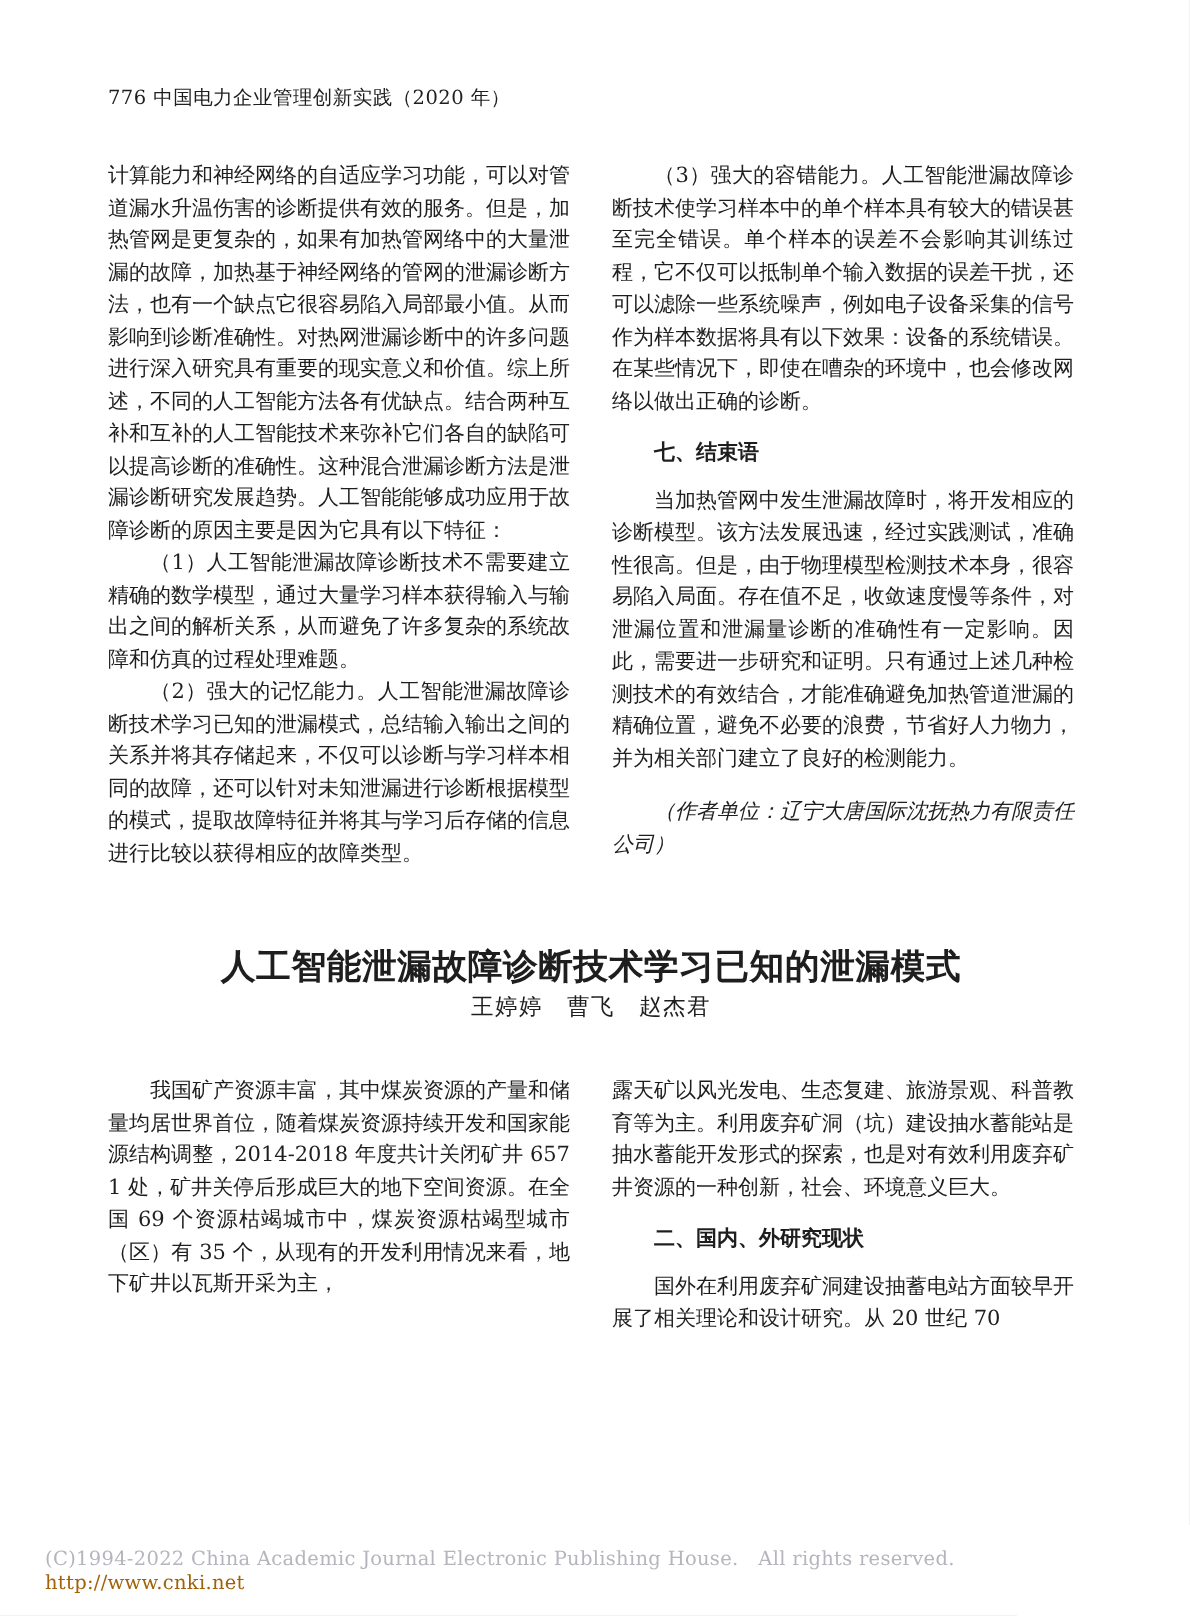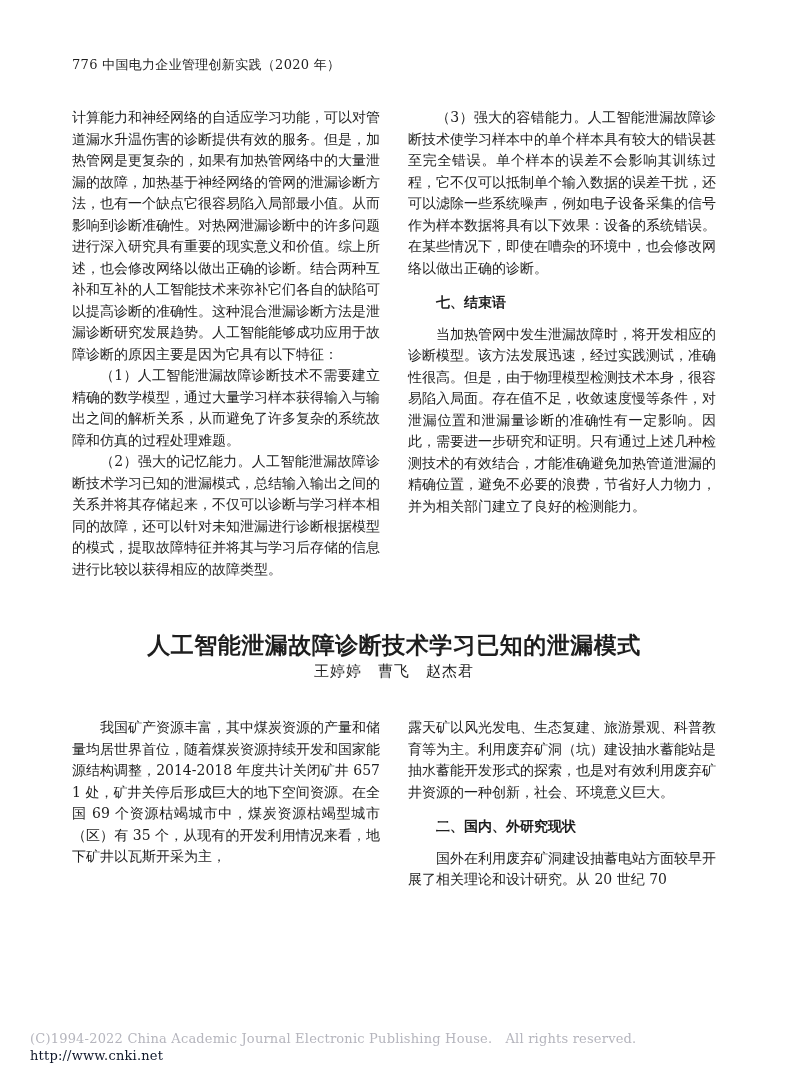--- a/index.html
+++ b/index.html
@@ -85,7 +85,7 @@
 
   <div class="cols article1">
     <div class="col">
-      <p class="cont">计算能力和神经网络的自适应学习功能，可以对管道漏水升温伤害的诊断提供有效的服务。但是，加热管网是更复杂的，如果有加热管网络中的大量泄漏的故障，加热基于神经网络的管网的泄漏诊断方法，也有一个缺点它很容易陷入局部最小值。从而影响到诊断准确性。对热网泄漏诊断中的许多问题进行深入研究具有重要的现实意义和价值。综上所述，也会修改网络以做出正确的诊断。结合两种互补和互补的人工智能技术来弥补它们各自的缺陷可以提高诊断的准确性。这种混合泄漏诊断方法是泄漏诊断研究发展趋势。人工智能能够成功应用于故障诊断的原因主要是因为它具有以下特征：</p>
+      <p class="cont">计算能力和神经网络的自适应学习功能，可以对管道漏水升温伤害的诊断提供有效的服务。但是，加热管网是更复杂的，如果有加热管网络中的大量泄漏的故障，加热基于神经网络的管网的泄漏诊断方法，也有一个缺点它很容易陷入局部最小值。从而影响到诊断准确性。对热网泄漏诊断中的许多问题进行深入研究具有重要的现实意义和价值。综上所述，不同的人工智能方法各有优缺点。结合两种互补和互补的人工智能技术来弥补它们各自的缺陷可以提高诊断的准确性。这种混合泄漏诊断方法是泄漏诊断研究发展趋势。人工智能能够成功应用于故障诊断的原因主要是因为它具有以下特征：</p>
       <p class="ind">（1）人工智能泄漏故障诊断技术不需要建立精确的数学模型，通过大量学习样本获得输入与输出之间的解析关系，从而避免了许多复杂的系统故障和仿真的过程处理难题。</p>
       <p class="ind">（2）强大的记忆能力。人工智能泄漏故障诊断技术学习已知的泄漏模式，总结输入输出之间的关系并将其存储起来，不仅可以诊断与学习样本相同的故障，还可以针对未知泄漏进行诊断根据模型的模式，提取故障特征并将其与学习后存储的信息进行比较以获得相应的故障类型。</p>
     </div>

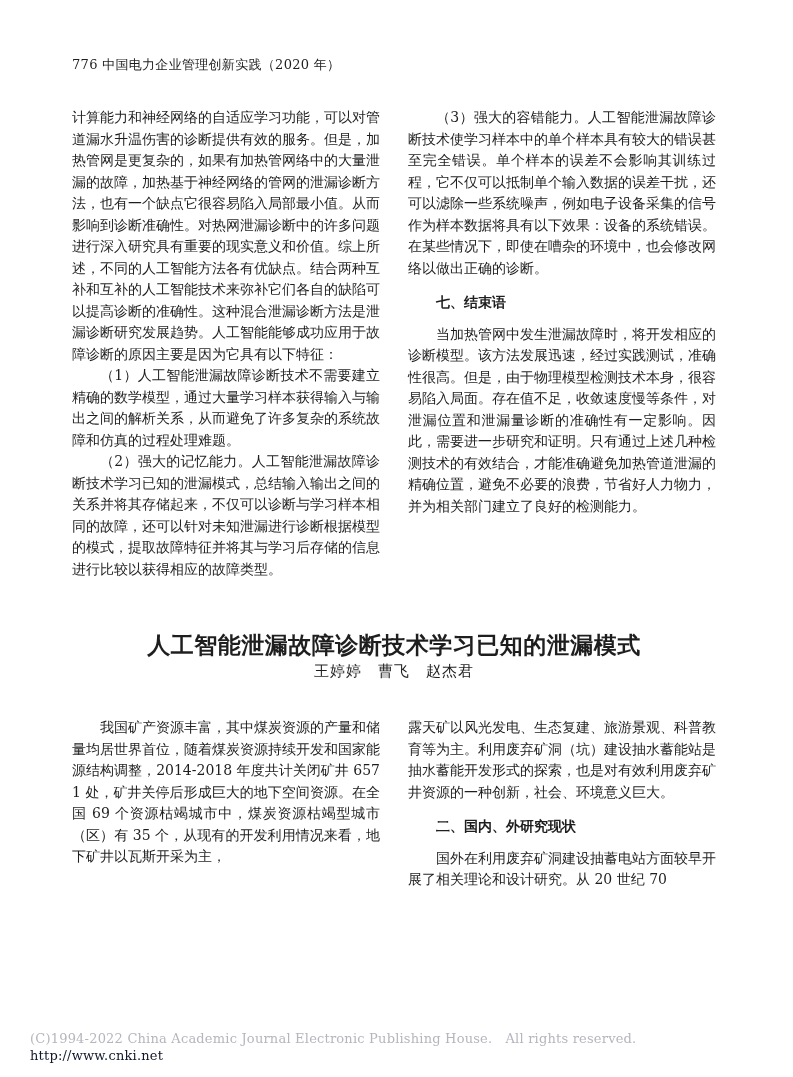--- a/index.html
+++ b/index.html
@@ -93,6 +93,7 @@
       <p class="ind">（3）强大的容错能力。人工智能泄漏故障诊断技术使学习样本中的单个样本具有较大的错误甚至完全错误。单个样本的误差不会影响其训练过程，它不仅可以抵制单个输入数据的误差干扰，还可以滤除一些系统噪声，例如电子设备采集的信号作为样本数据将具有以下效果：设备的系统错误。在某些情况下，即使在嘈杂的环境中，也会修改网络以做出正确的诊断。</p>
       <h3 class="sec">七、结束语</h3>
       <p class="ind">当加热管网中发生泄漏故障时，将开发相应的诊断模型。该方法发展迅速，经过实践测试，准确性很高。但是，由于物理模型检测技术本身，很容易陷入局面。存在值不足，收敛速度慢等条件，对泄漏位置和泄漏量诊断的准确性有一定影响。因此，需要进一步研究和证明。只有通过上述几种检测技术的有效结合，才能准确避免加热管道泄漏的精确位置，避免不必要的浪费，节省好人力物力，并为相关部门建立了良好的检测能力。</p>
+      <p class="author-note">（作者单位：辽宁大唐国际沈抚热力有限责任公司）</p>
     </div>
   </div>
 

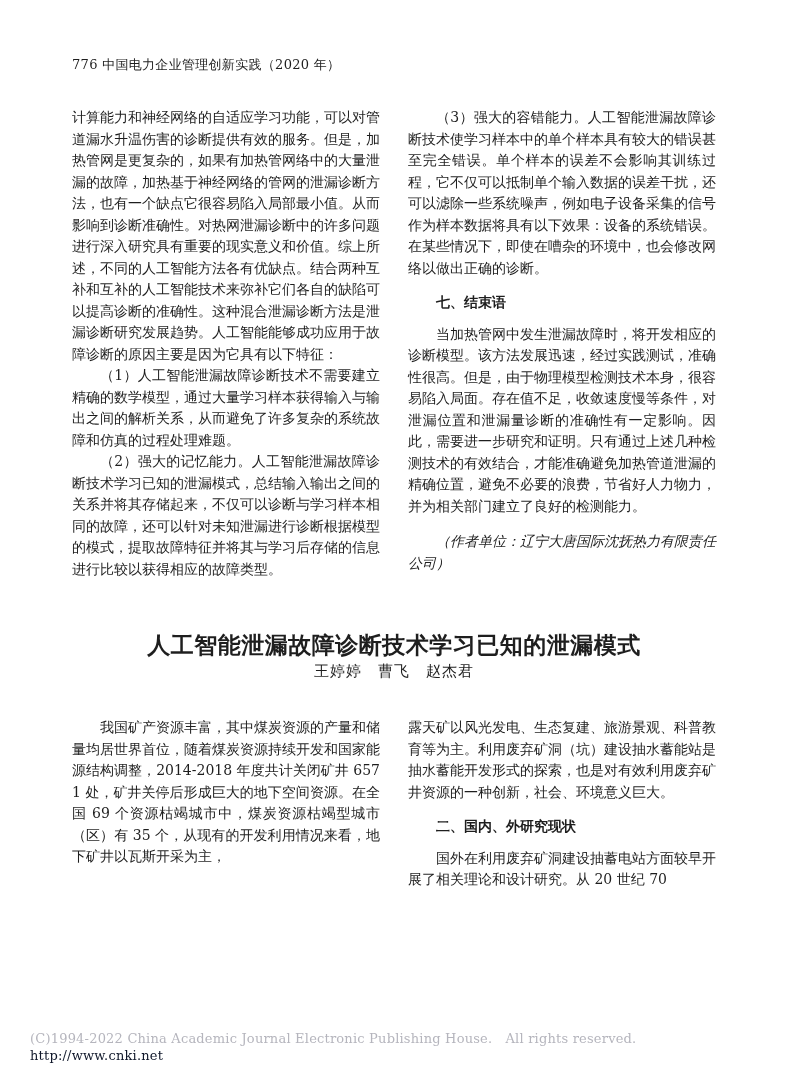--- a/index.html
+++ b/index.html
@@ -71,7 +71,7 @@
     white-space: nowrap;
     flex-direction: column;
   }
-  .footer .url { color: #0f172a; text-decoration: none; }
+  .footer .url { color: #a16207; text-decoration: none; }
 </style>
 </head>
 <body>

